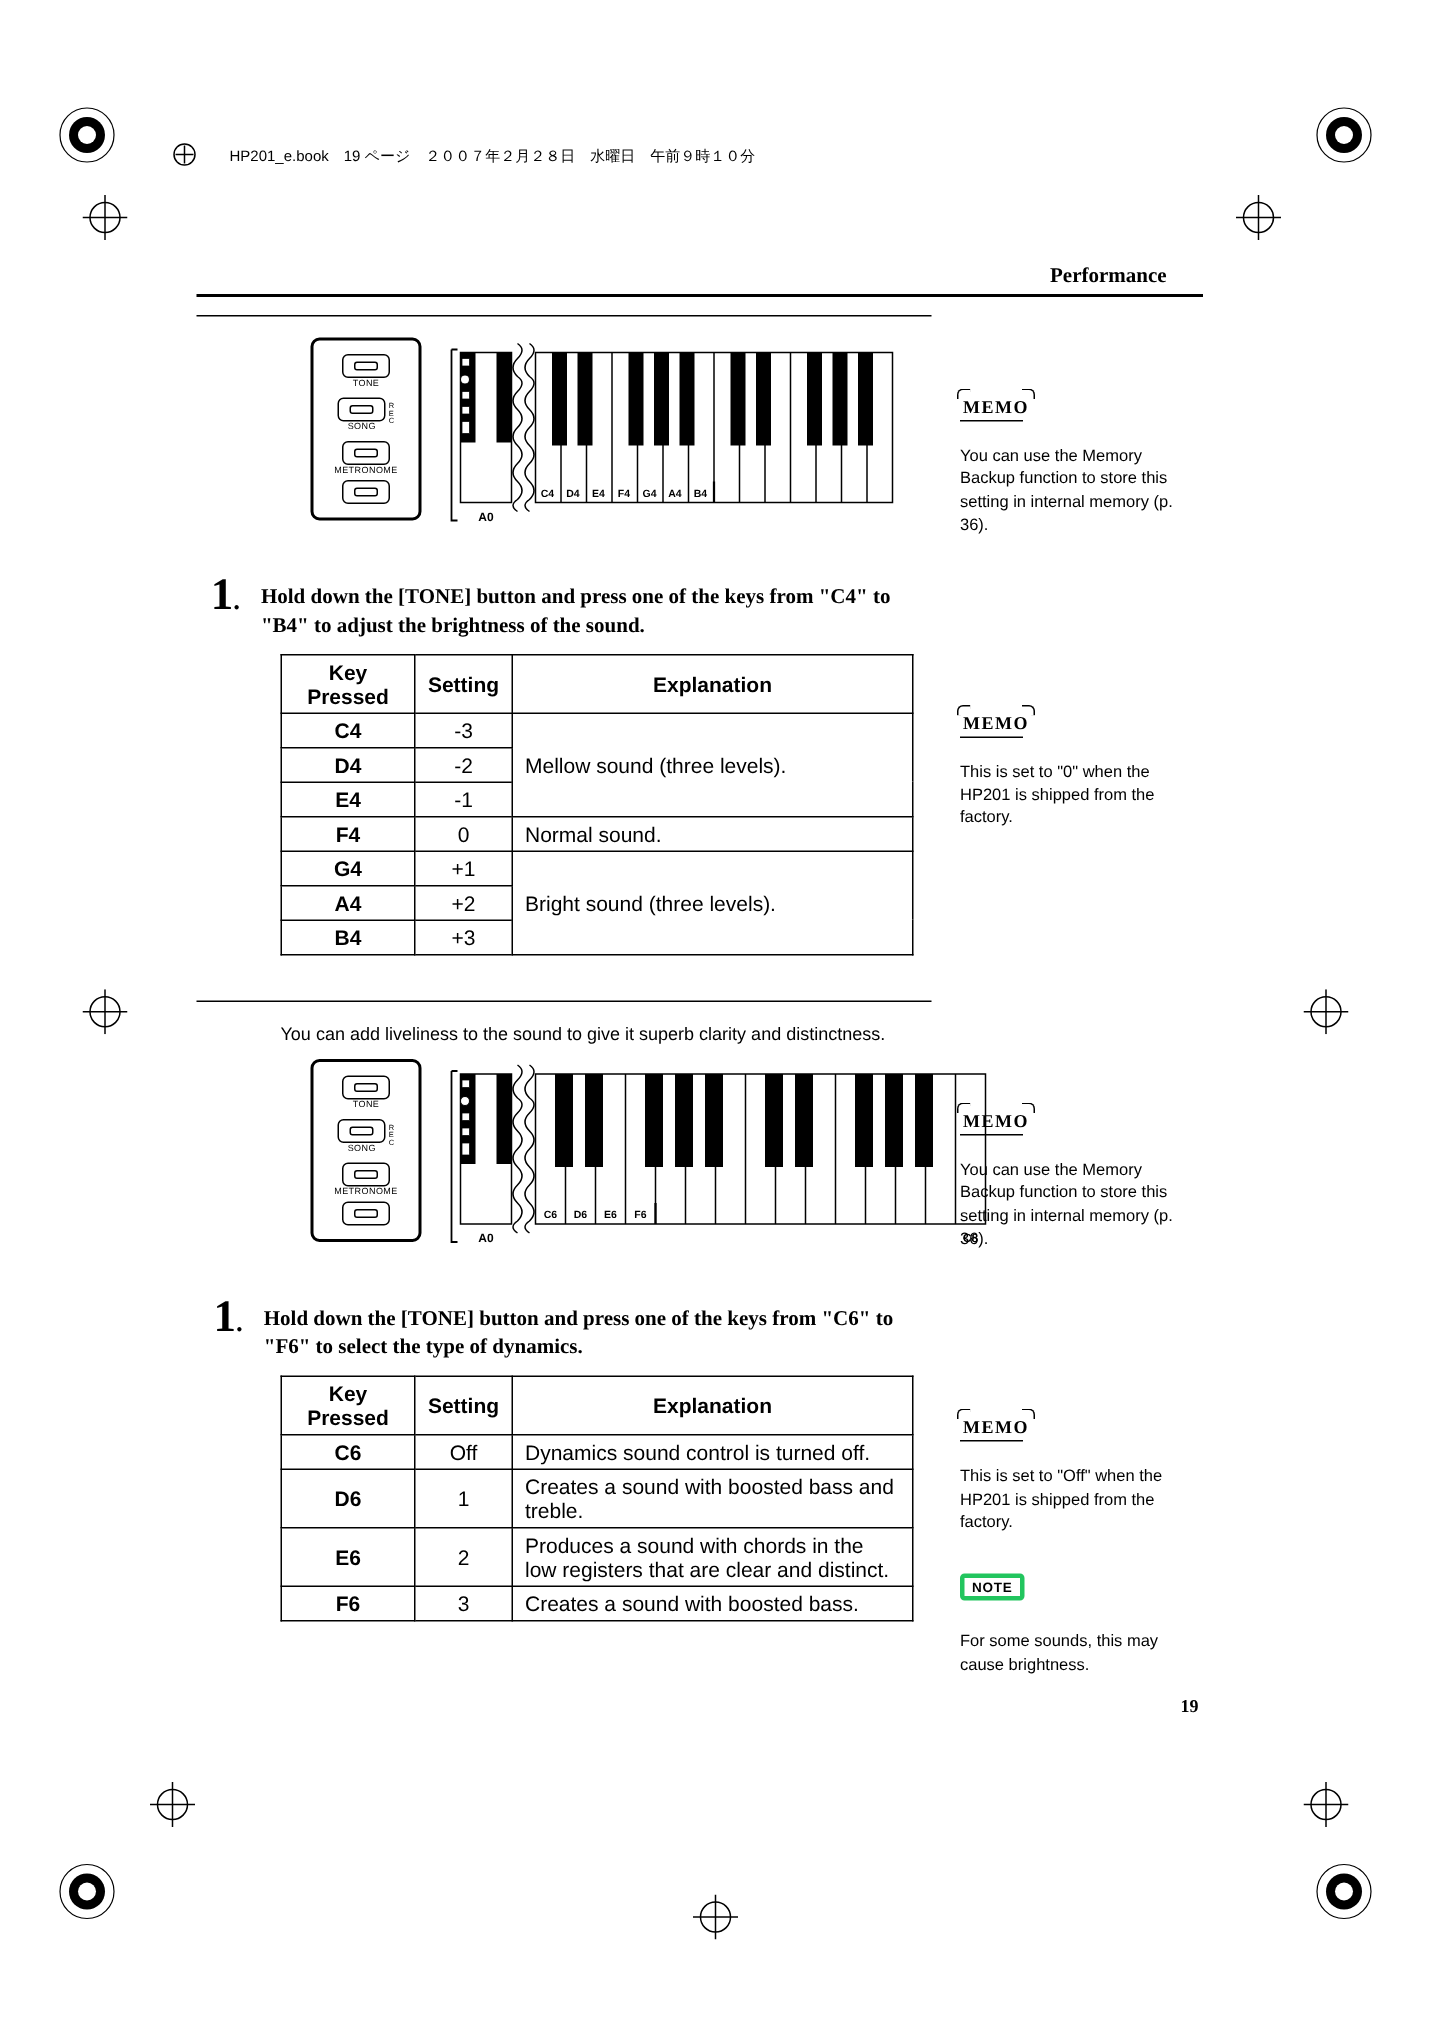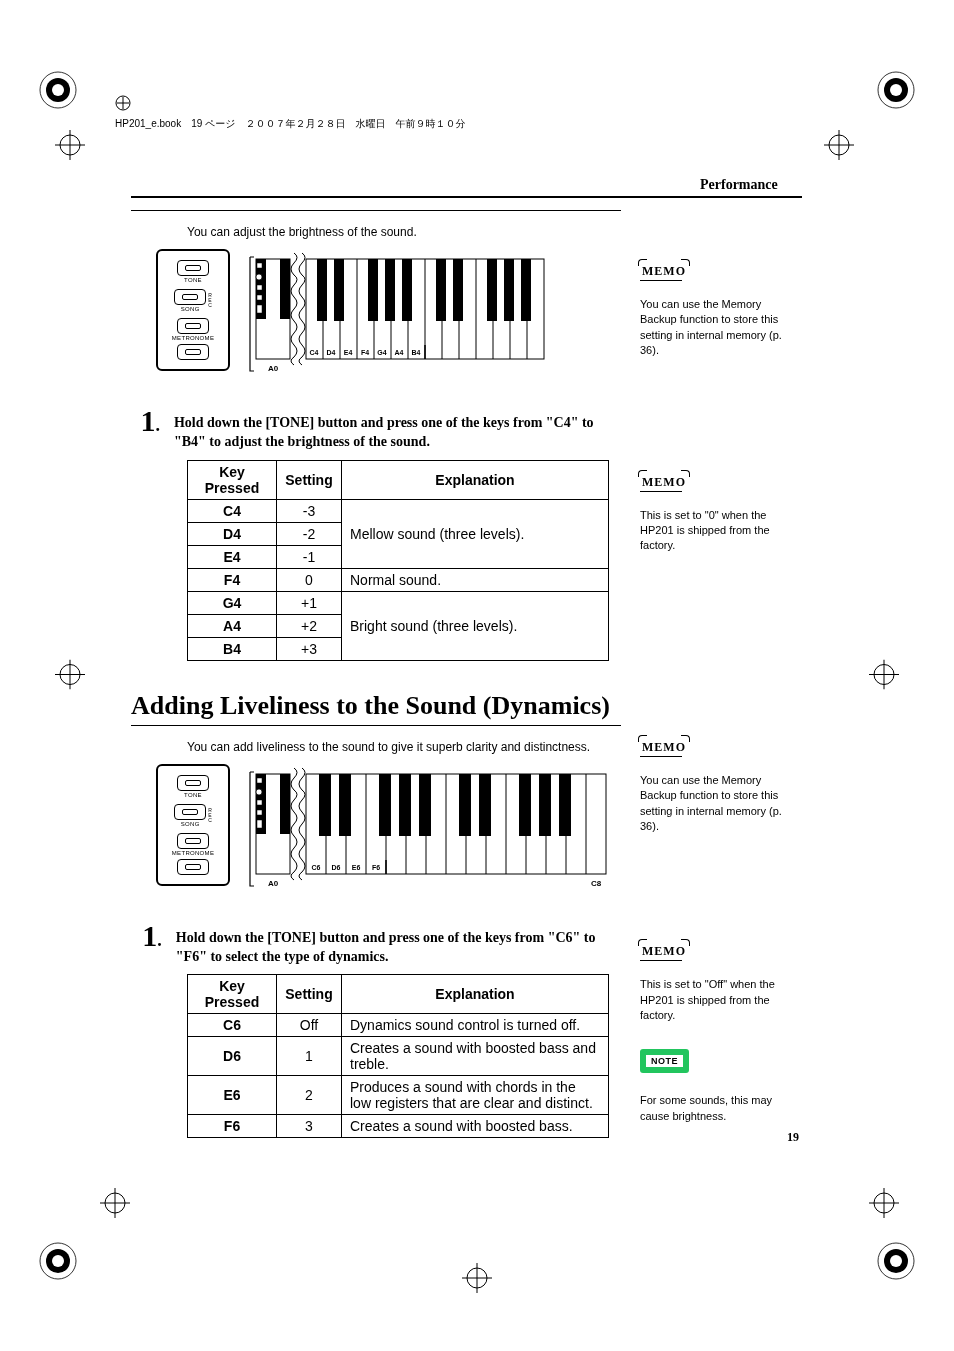--- a/index.html
+++ b/index.html
@@ -28,10 +28,9 @@
     left: 115px;
     top: 95px;
     display: flex;
-    align-items: flex-start;
-    gap: 6px;
+    align-items: flex-end;
+    gap: 22px;
     font-size: 10px;
-    flex-direction: column;
   }
   .section-title-area {
     position: absolute;

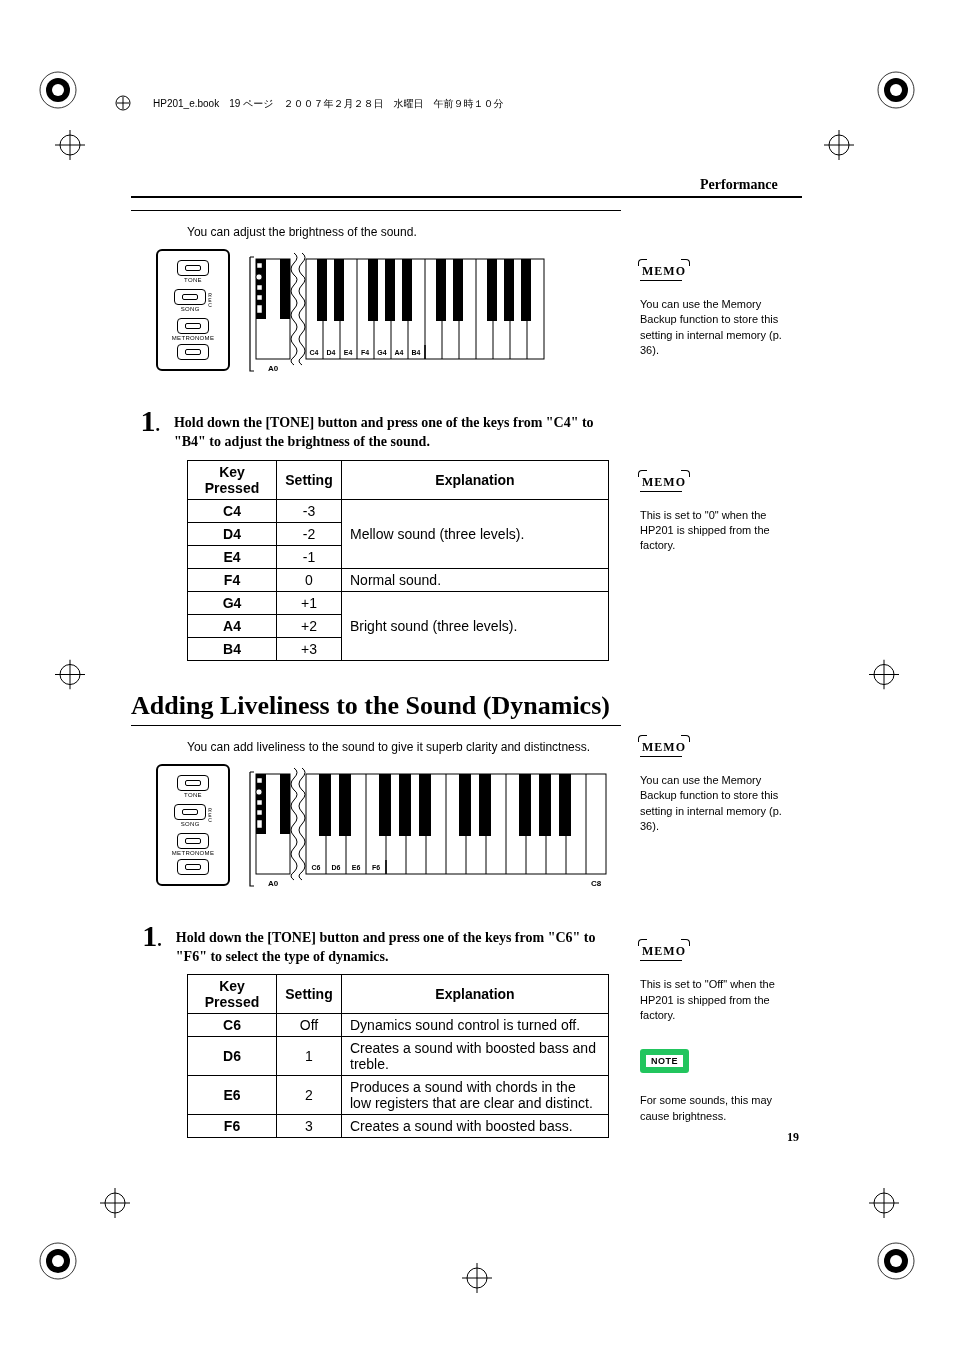--- a/index.html
+++ b/index.html
@@ -310,7 +310,6 @@
   <div class="content">
 
     <div class="heading-underline"></div>
-    <p class="intro">You can adjust the brightness of the sound.</p>
 
     <div class="diagram">
       <div class="piano-wrap">

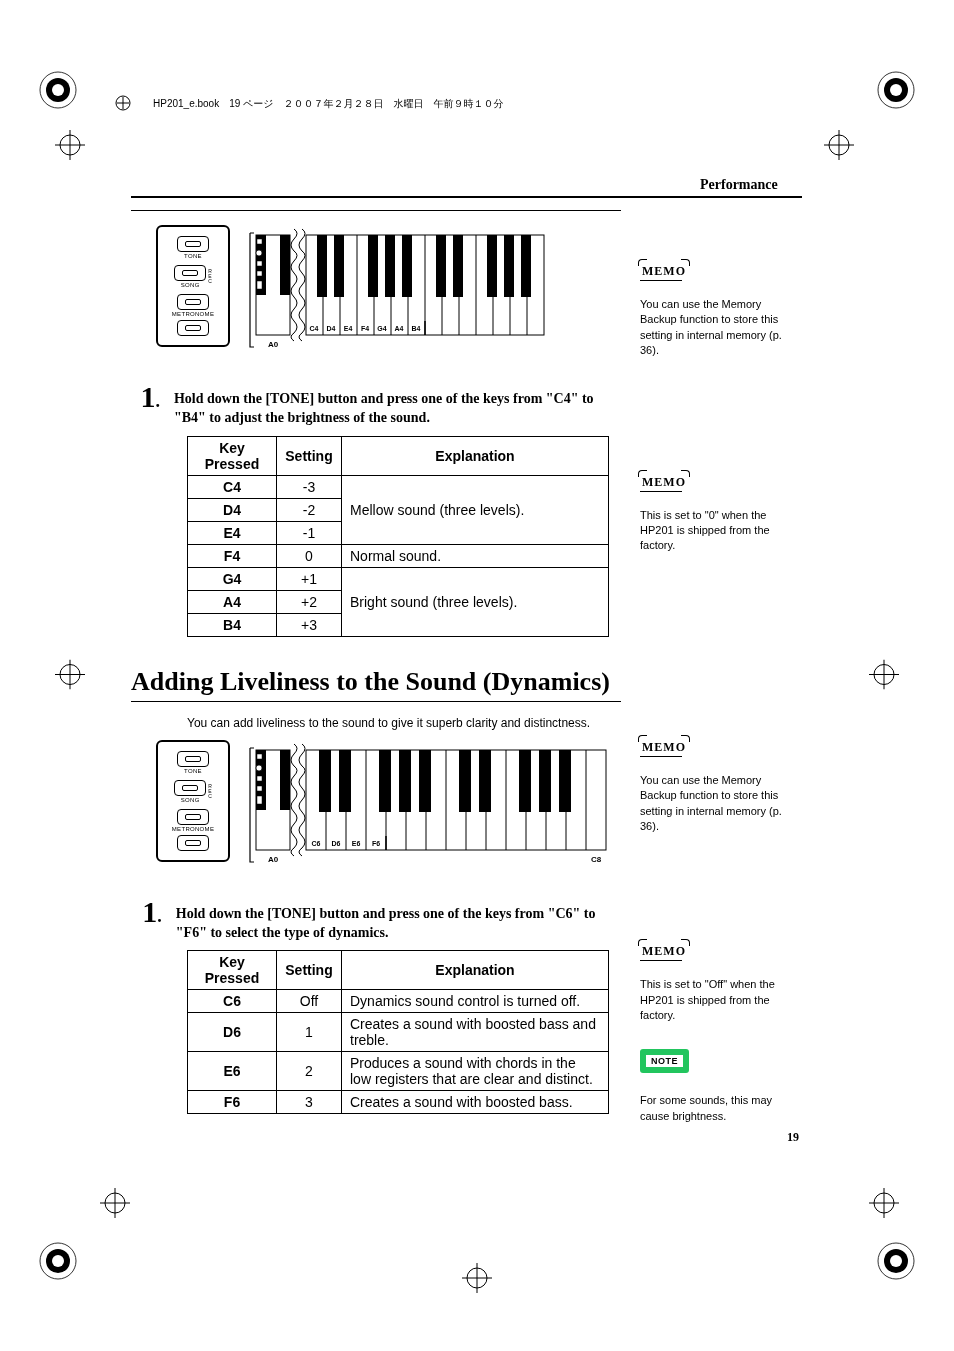--- a/index.html
+++ b/index.html
@@ -75,7 +75,7 @@
     margin: 0 0 10px 56px;
   }
   .diagram {
-    margin-left: 25px;
+    margin-left: 76px;
     margin-bottom: 24px;
   }
   .step {

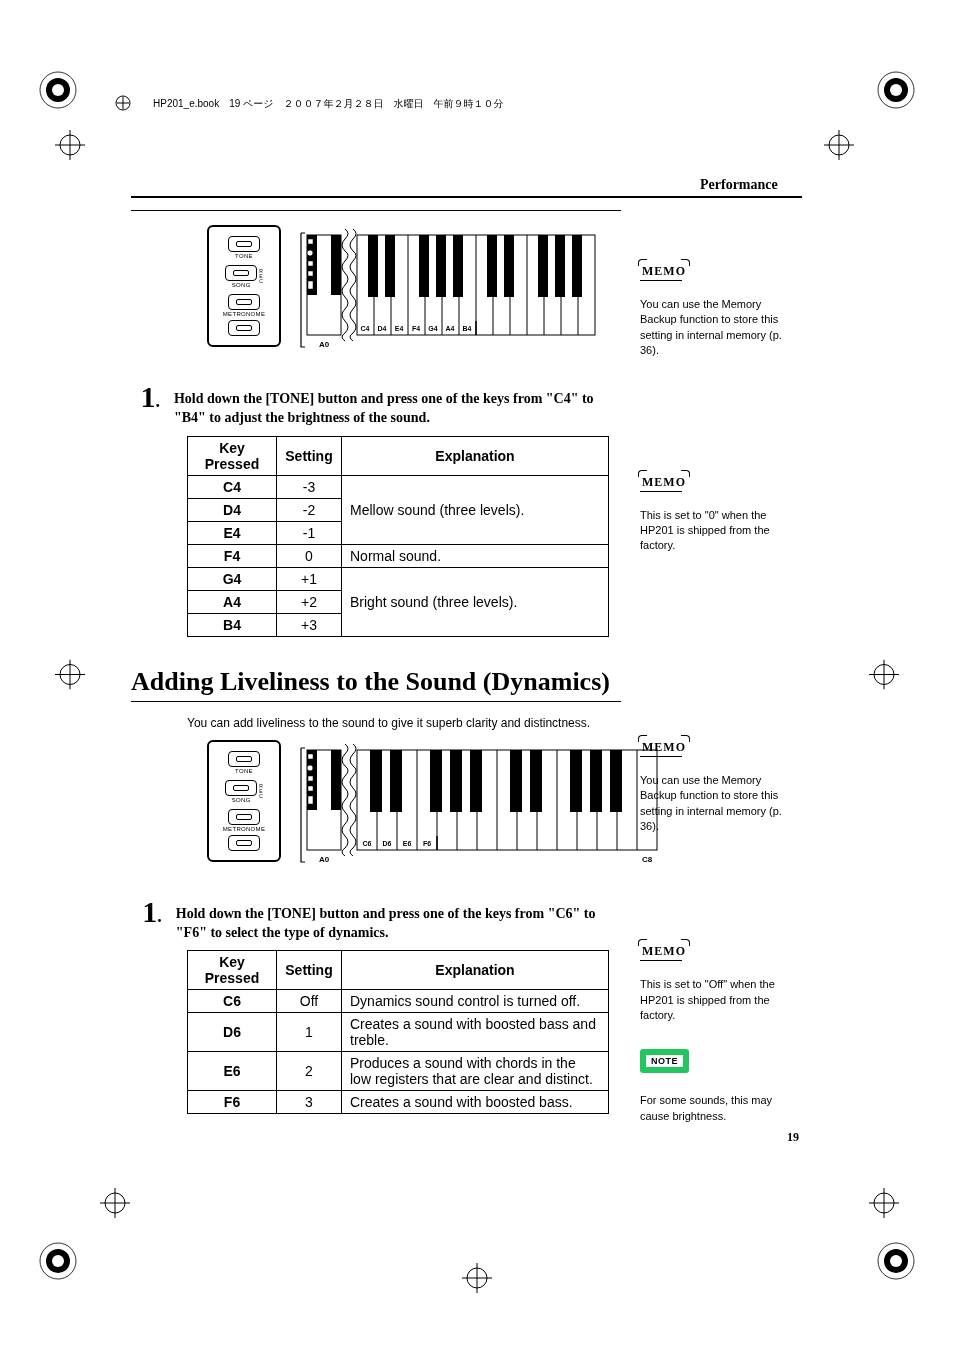--- a/index.html
+++ b/index.html
@@ -443,7 +443,6 @@
     </tbody>
       </table>
 
-    <h2 class="section-heading">Adding Liveliness to the Sound (Dynamics)</h2>
     <div class="heading-underline"></div>
     <p class="intro">You can add liveliness to the sound to give it superb clarity and distinctness.</p>
 

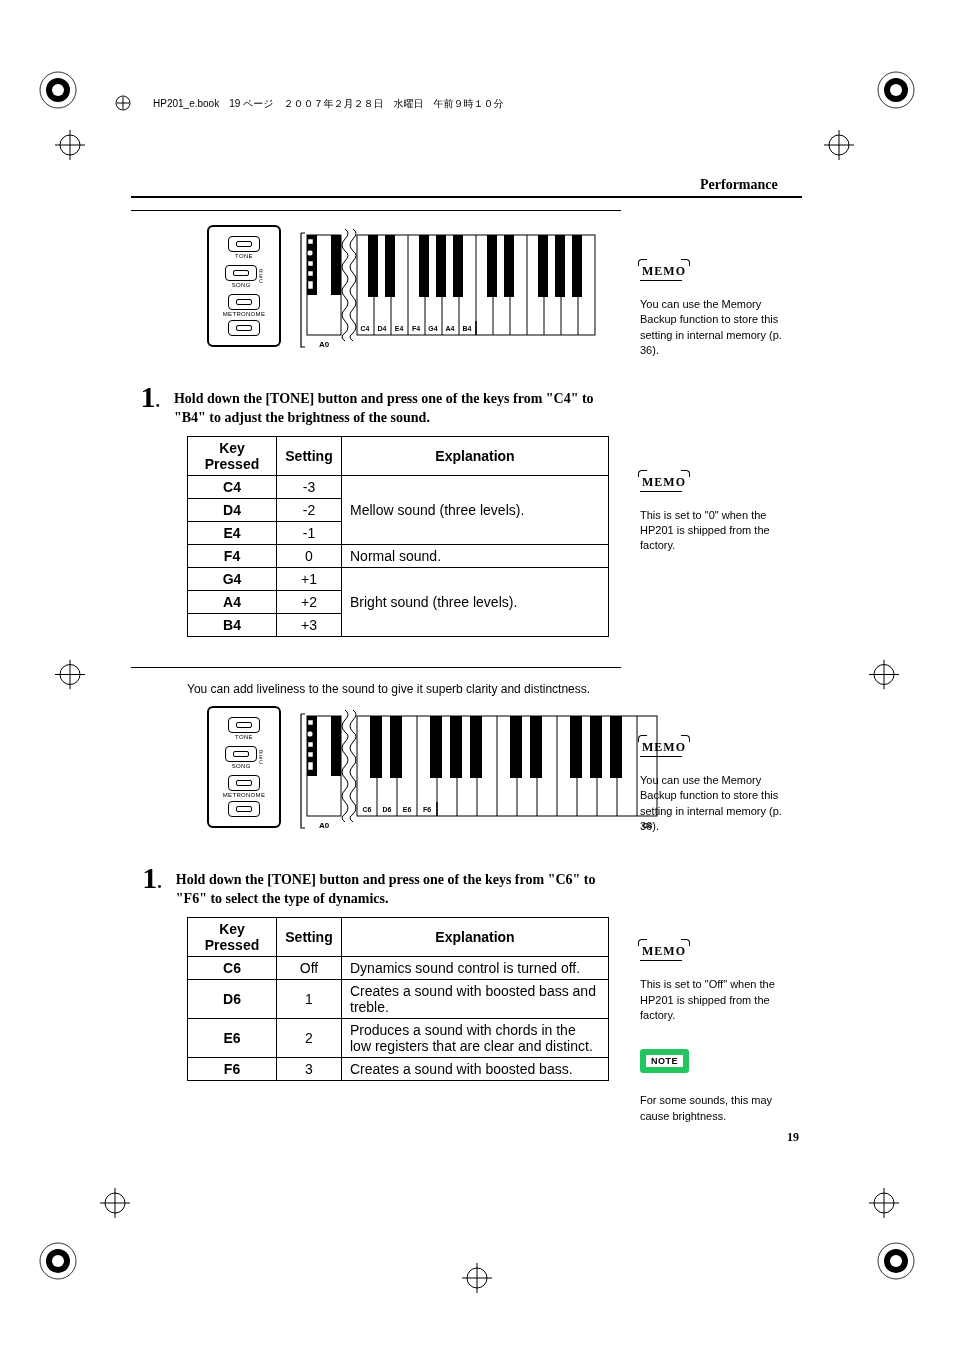--- a/index.html
+++ b/index.html
@@ -154,7 +154,7 @@
   }
   .note-label {
     display: inline-block;
-    border: 6px solid #22c55e;
+    border: 3px solid #22c55e;
     border-radius: 3px;
     font-size: 9px;
     font-weight: bold;

